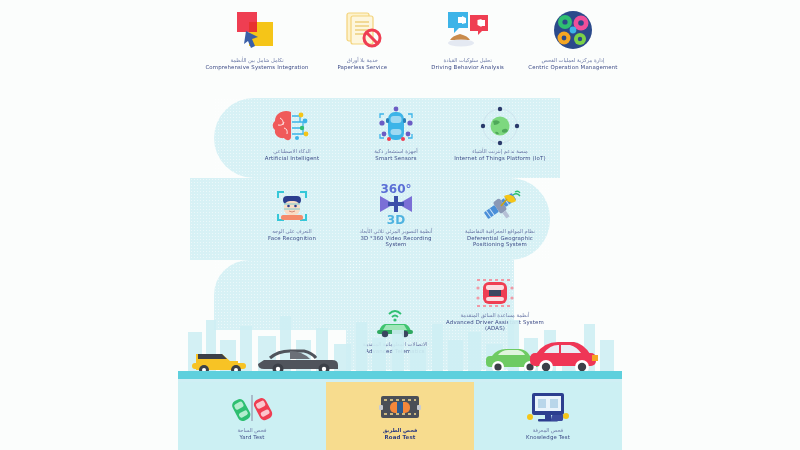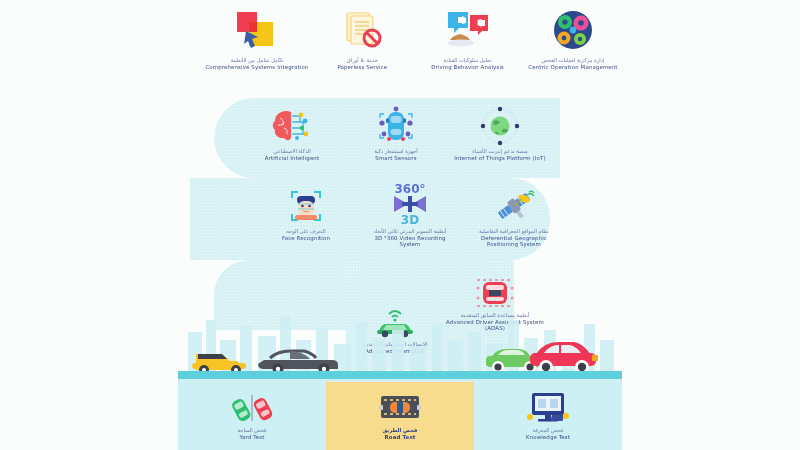--- a/index.html
+++ b/index.html
@@ -36,7 +36,7 @@
 
   .bandrow{position:absolute;display:flex;justify-content:space-between;}
   #row1{left:246px;top:104px;width:300px;}
-  #row2{left:260px;top:184px;width:300px;}
+  #row2{left:246px;top:184px;width:300px;}
   .cell{width:92px;display:flex;flex-direction:column;align-items:center;}
   .cell .ico{height:42px;display:flex;align-items:flex-end;justify-content:center;}
   .cell .lbl{margin-top:3px;}

